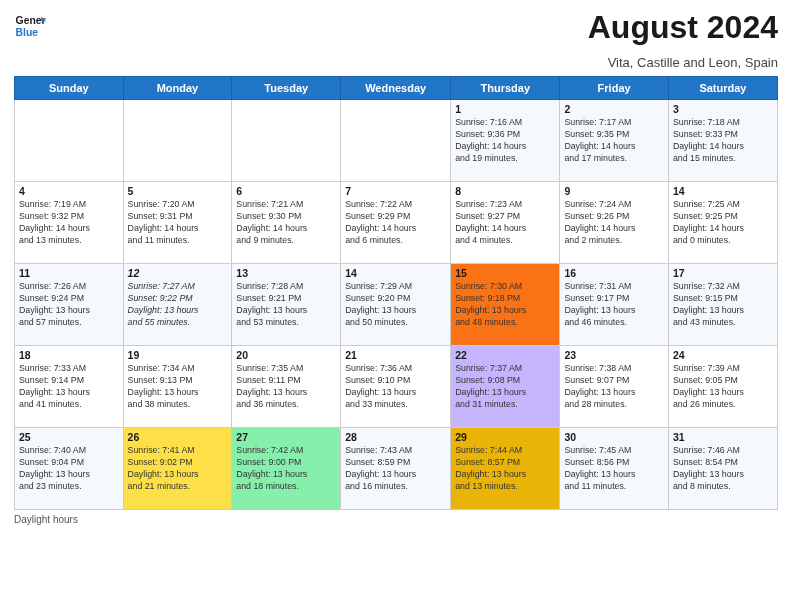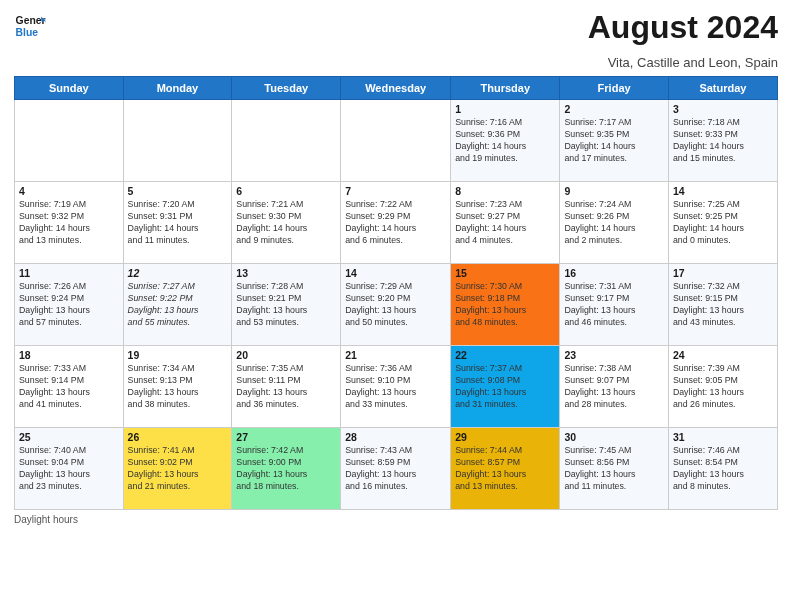--- a/index.html
+++ b/index.html
@@ -220,7 +220,7 @@
             <span class="day-number">21</span>
             <div class="day-info">Sunrise: 7:36 AM<br>Sunset: 9:10 PM<br>Daylight: 13 hours<br>and 33 minutes.</div>
           </td>
-          <td style="background: #0ea5e9;">
+          <td style="background: #c4b5fd;">
             <span class="day-number">22</span>
             <div class="day-info">Sunrise: 7:37 AM<br>Sunset: 9:08 PM<br>Daylight: 13 hours<br>and 31 minutes.</div>
           </td>

